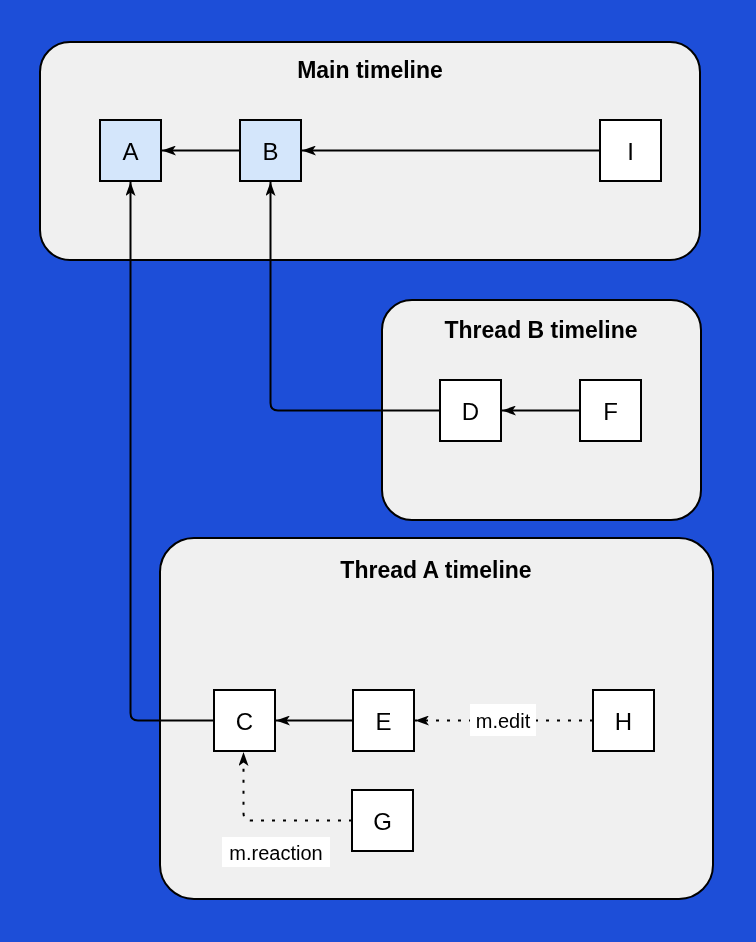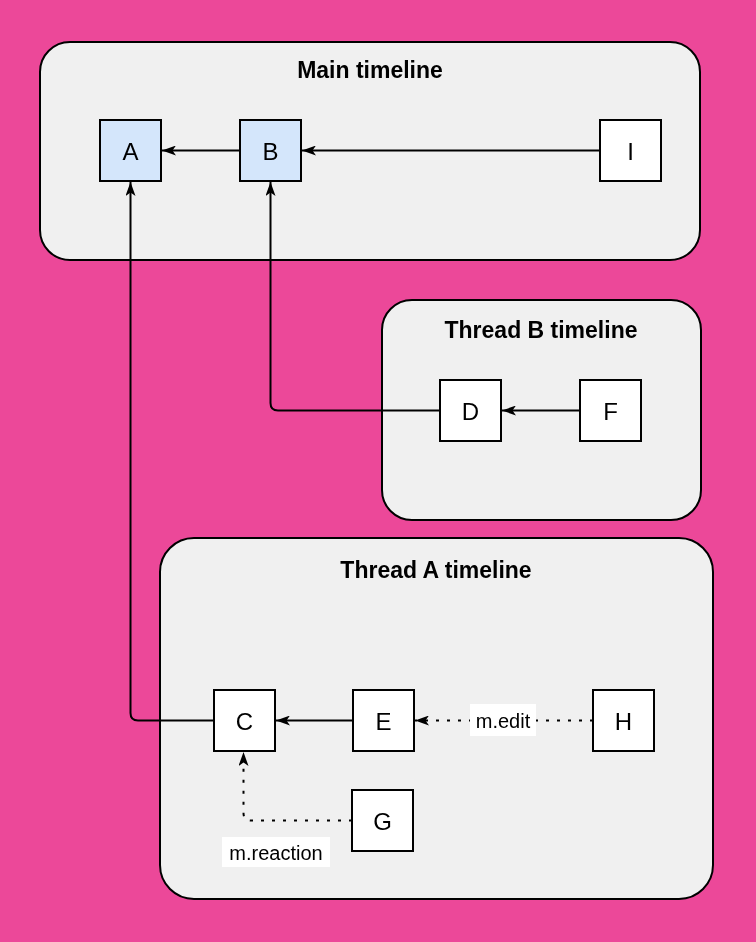--- a/index.html
+++ b/index.html
@@ -12,7 +12,7 @@
     width: 756px;
     height: 942px;
     position: relative;
-    background: #ec4899;
+    background: #1d4ed8;
   }
   svg { display: block; }
   .container-rect {

